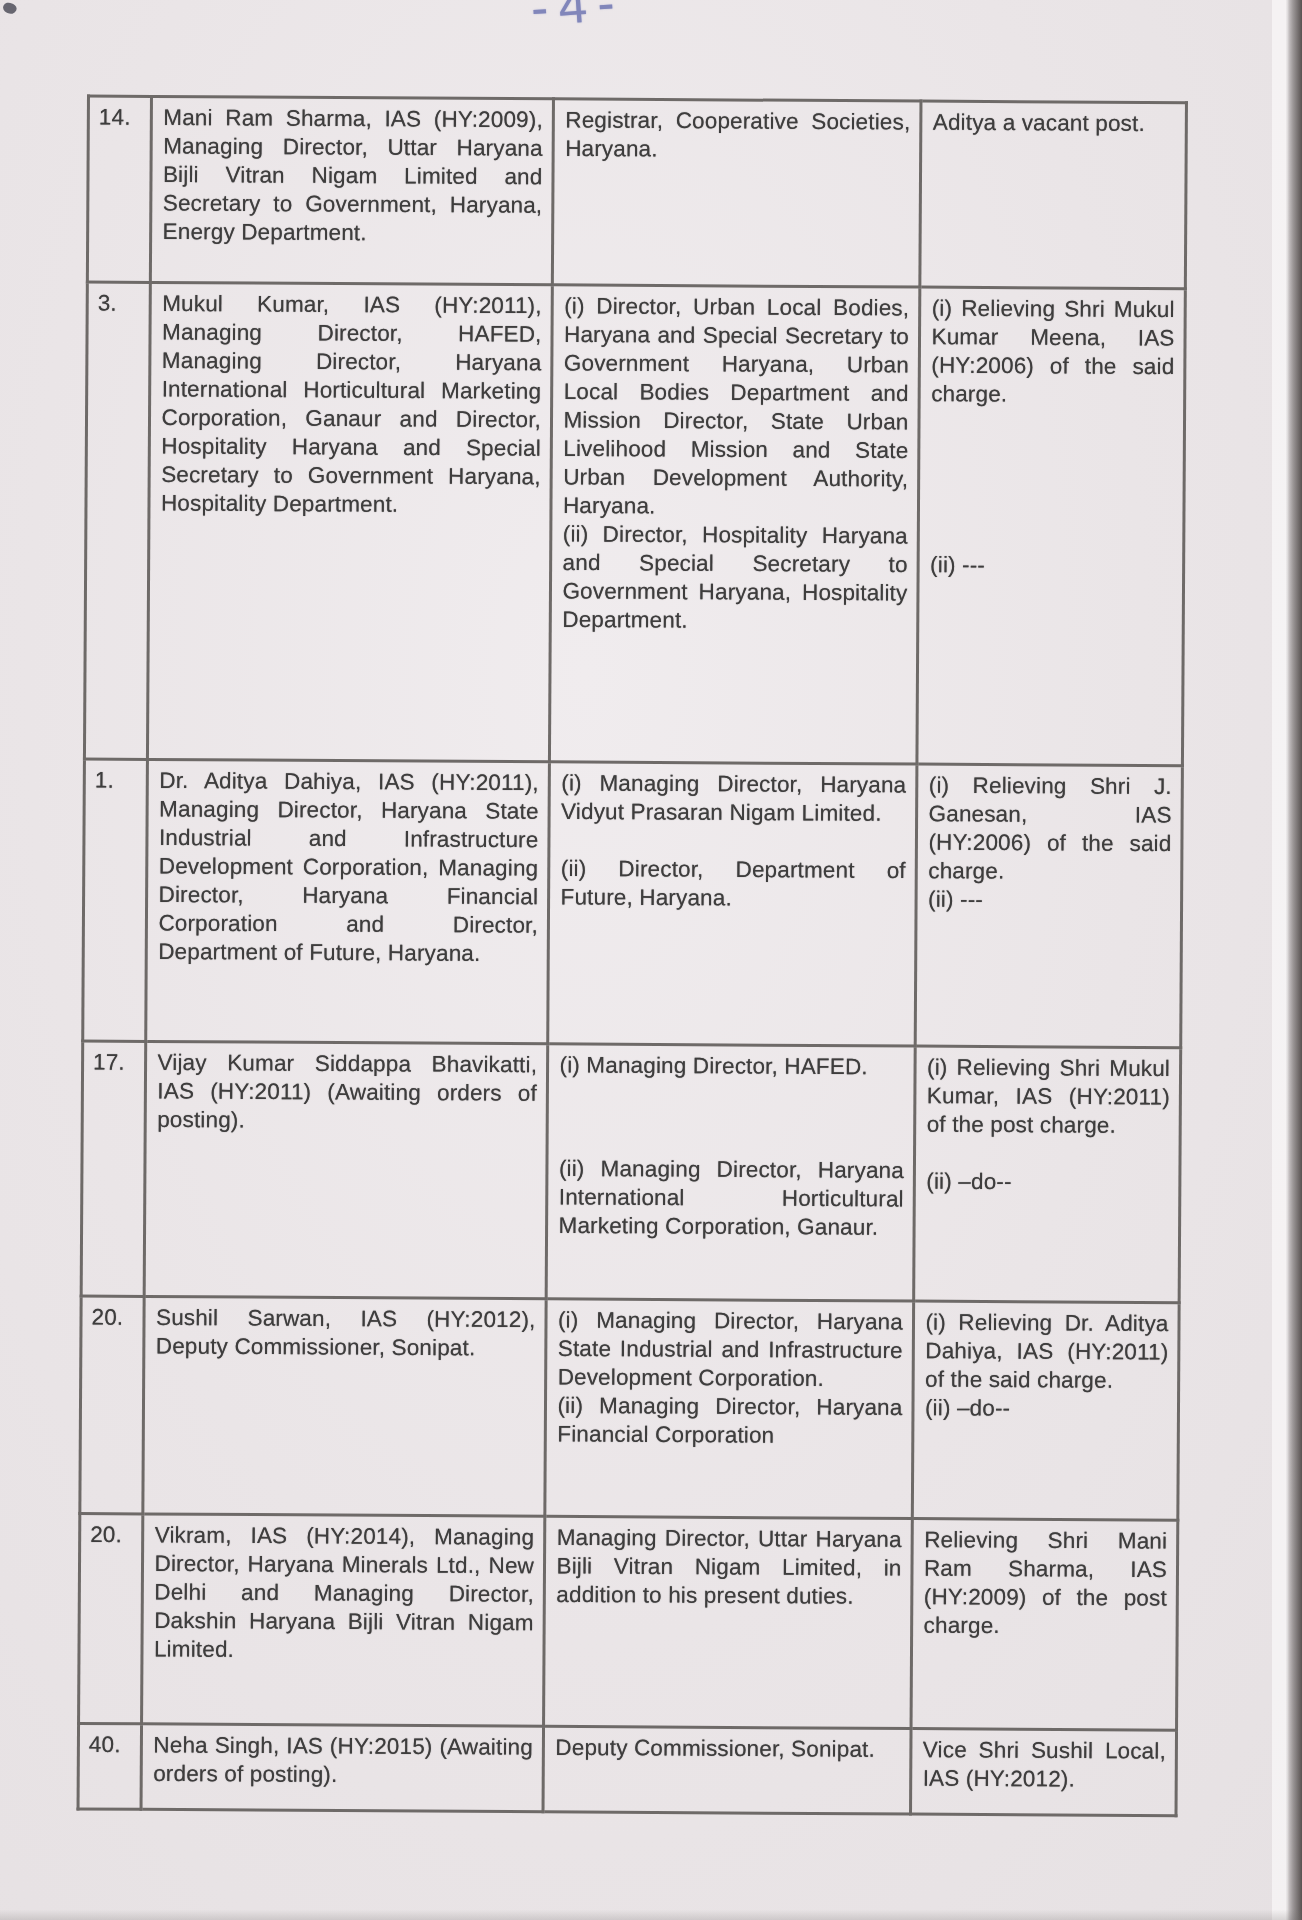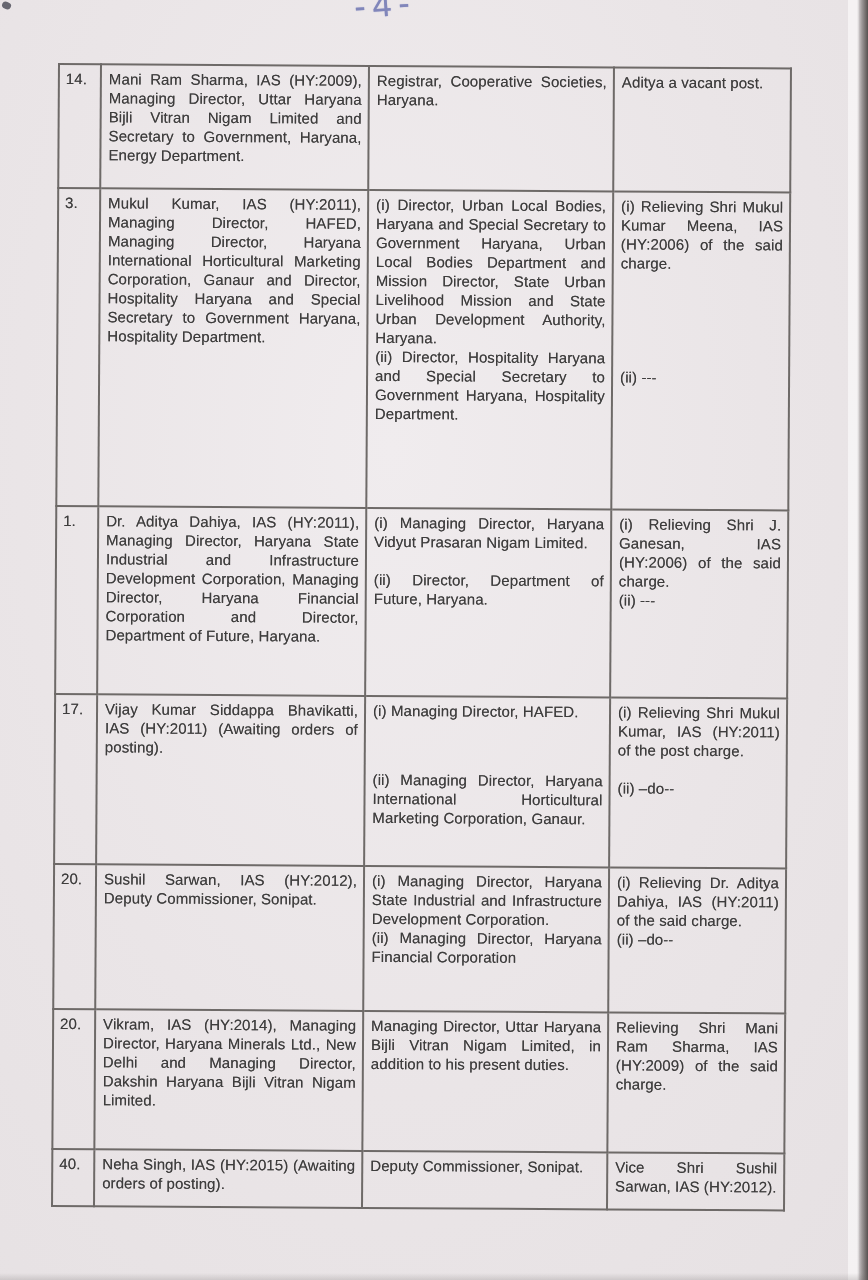--- a/index.html
+++ b/index.html
@@ -178,7 +178,7 @@
             <p>Managing Director, Uttar Haryana Bijli Vitran Nigam Limited, in addition to his present duties.</p>
           </td>
         <td>
-            <p>Relieving Shri Mani Ram Sharma, IAS (HY:2009) of the said charge.</p>
+            <p>Relieving Shri Mani Ram Sharma, IAS (HY:2009) of the post charge.</p>
           </td>
       </tr>
       <tr style="height:57px">

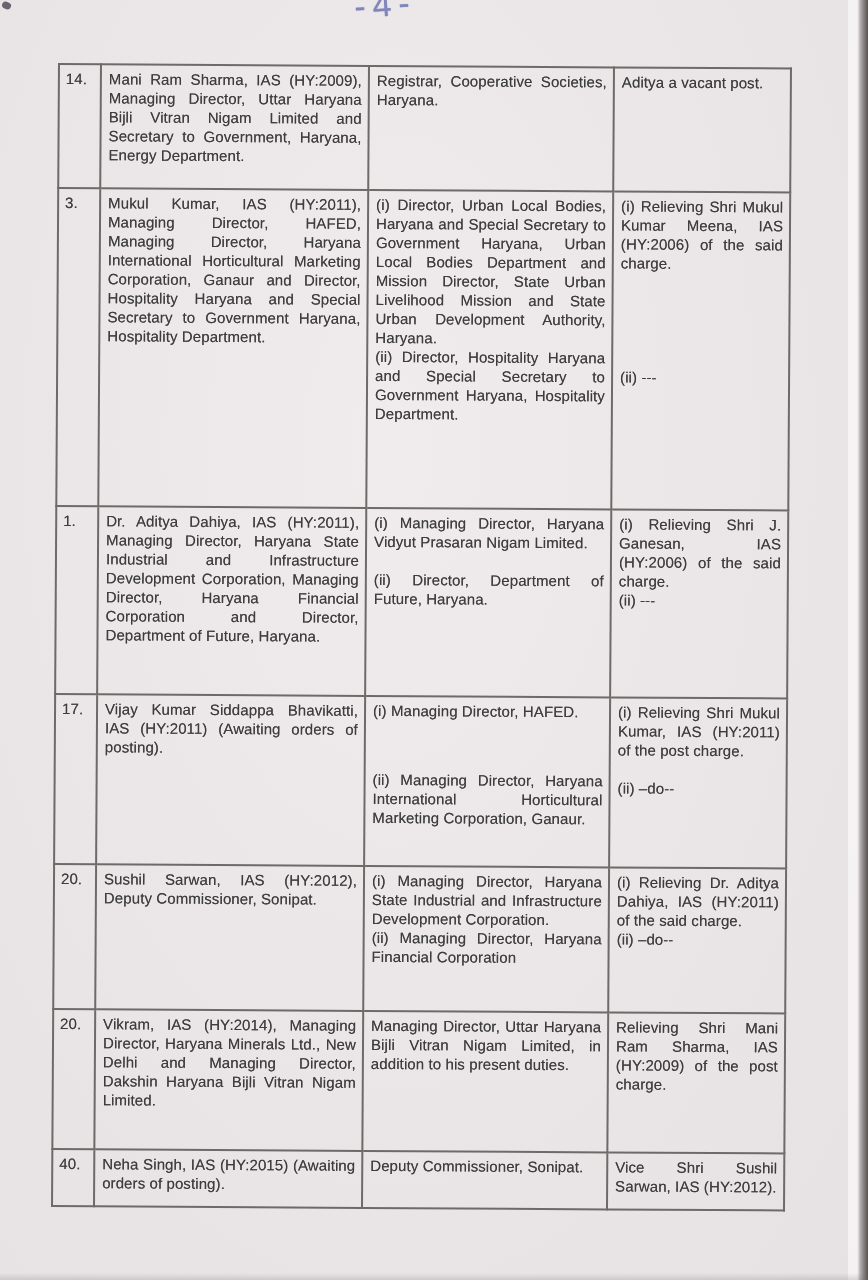--- a/index.html
+++ b/index.html
@@ -192,7 +192,7 @@
             <p>Deputy Commissioner, Sonipat.</p>
           </td>
         <td>
-            <p>Vice Shri Sushil Sarwan, IAS (HY:2012).</p>
+            <p>Vice Shri Sushil Local, IAS (HY:2012).</p>
           </td>
       </tr>
     </tbody>

